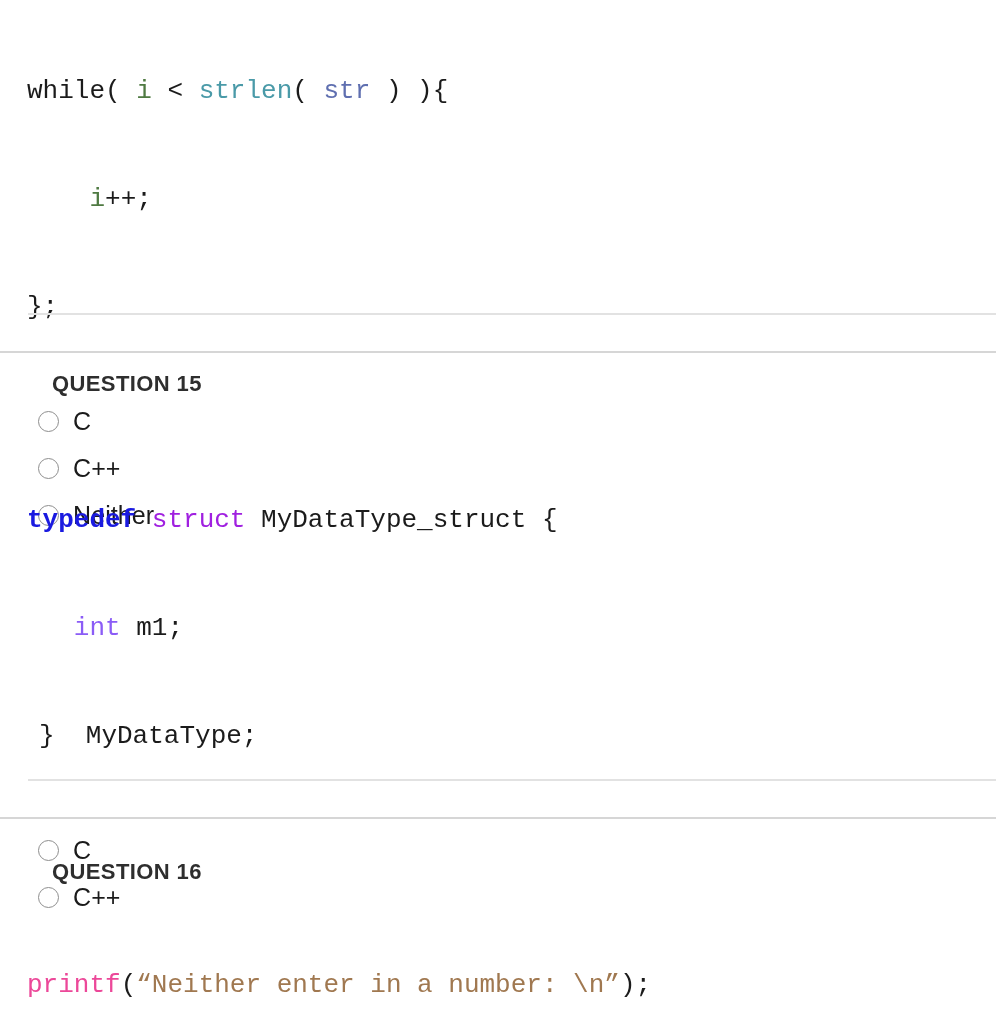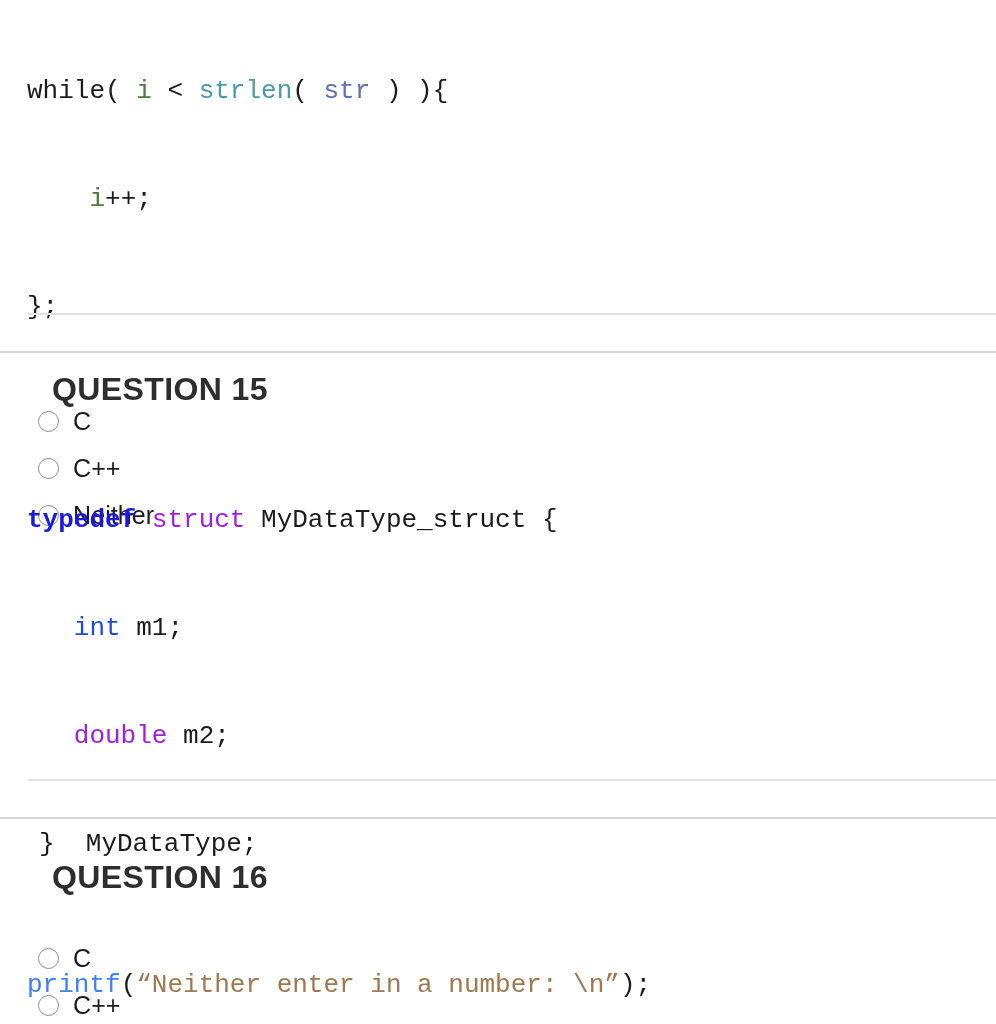--- a/index.html
+++ b/index.html
@@ -80,7 +80,7 @@
     left: 52px;
     font-family: "Liberation Sans", sans-serif;
     font-weight: bold;
-    font-size: 32px;
+    font-size: 22px;
     letter-spacing: 0.4px;
     color: #2e2e2e;
   }

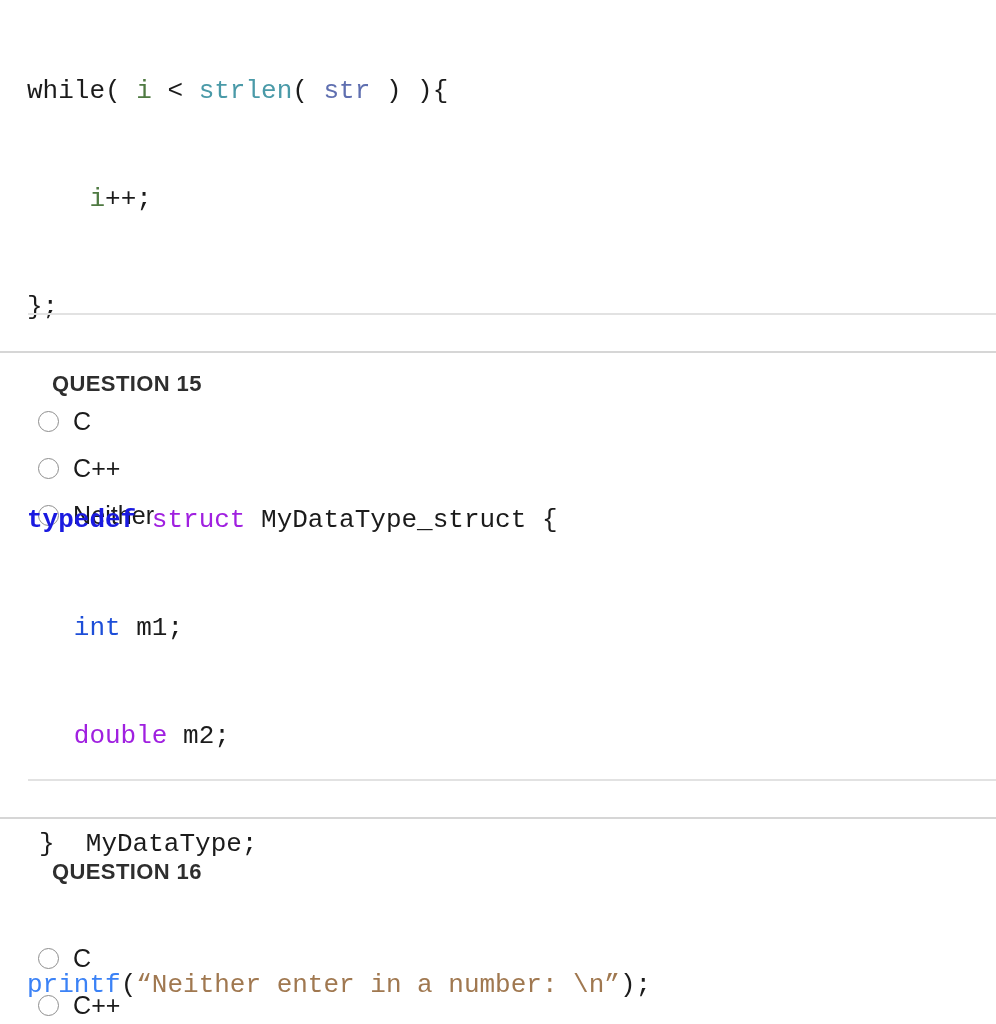--- a/index.html
+++ b/index.html
@@ -126,7 +126,7 @@
 
     <div class="code code-indent">
       <div><span style="color: rgb(26, 26, 224); font-weight: bold;">typedef</span><span style="color: rgb(27, 27, 27);"> </span><span style="color: rgb(160, 32, 224);">struct</span><span style="color: rgb(27, 27, 27);"> MyDataType_struct {</span></div>
-      <div><span style="color: rgb(27, 27, 27);">   </span><span style="color: #1d4ed8;">int</span><span style="color: rgb(27, 27, 27);"> m1;</span></div>
+      <div><span style="color: rgb(27, 27, 27);">   </span><span style="color: #8b5cf6;">int</span><span style="color: rgb(27, 27, 27);"> m1;</span></div>
       <div><span style="color: rgb(27, 27, 27);">   </span><span style="color: rgb(160, 32, 224);">double</span><span style="color: rgb(27, 27, 27);"> m2;</span></div>
       <div><span style="color: rgb(27, 27, 27); margin-left: 12px;">}  MyDataType;</span></div>
     </div>

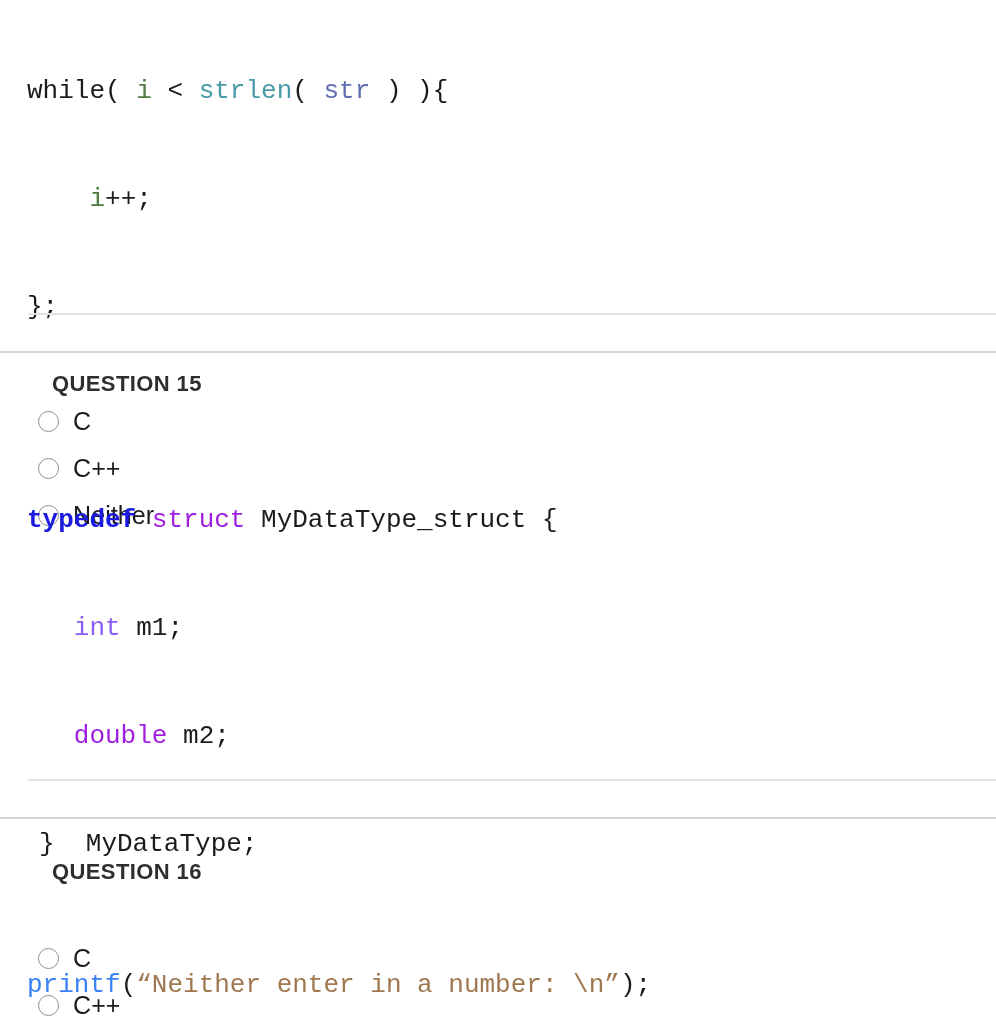--- a/index.html
+++ b/index.html
@@ -127,7 +127,6 @@
     <div class="code code-indent">
       <div><span style="color: rgb(26, 26, 224); font-weight: bold;">typedef</span><span style="color: rgb(27, 27, 27);"> </span><span style="color: rgb(160, 32, 224);">struct</span><span style="color: rgb(27, 27, 27);"> MyDataType_struct {</span></div>
       <div><span style="color: rgb(27, 27, 27);">   </span><span style="color: #8b5cf6;">int</span><span style="color: rgb(27, 27, 27);"> m1;</span></div>
-      <div><span style="color: rgb(27, 27, 27);">   </span><span style="color: rgb(160, 32, 224);">double</span><span style="color: rgb(27, 27, 27);"> m2;</span></div>
       <div><span style="color: rgb(27, 27, 27); margin-left: 12px;">}  MyDataType;</span></div>
     </div>
 

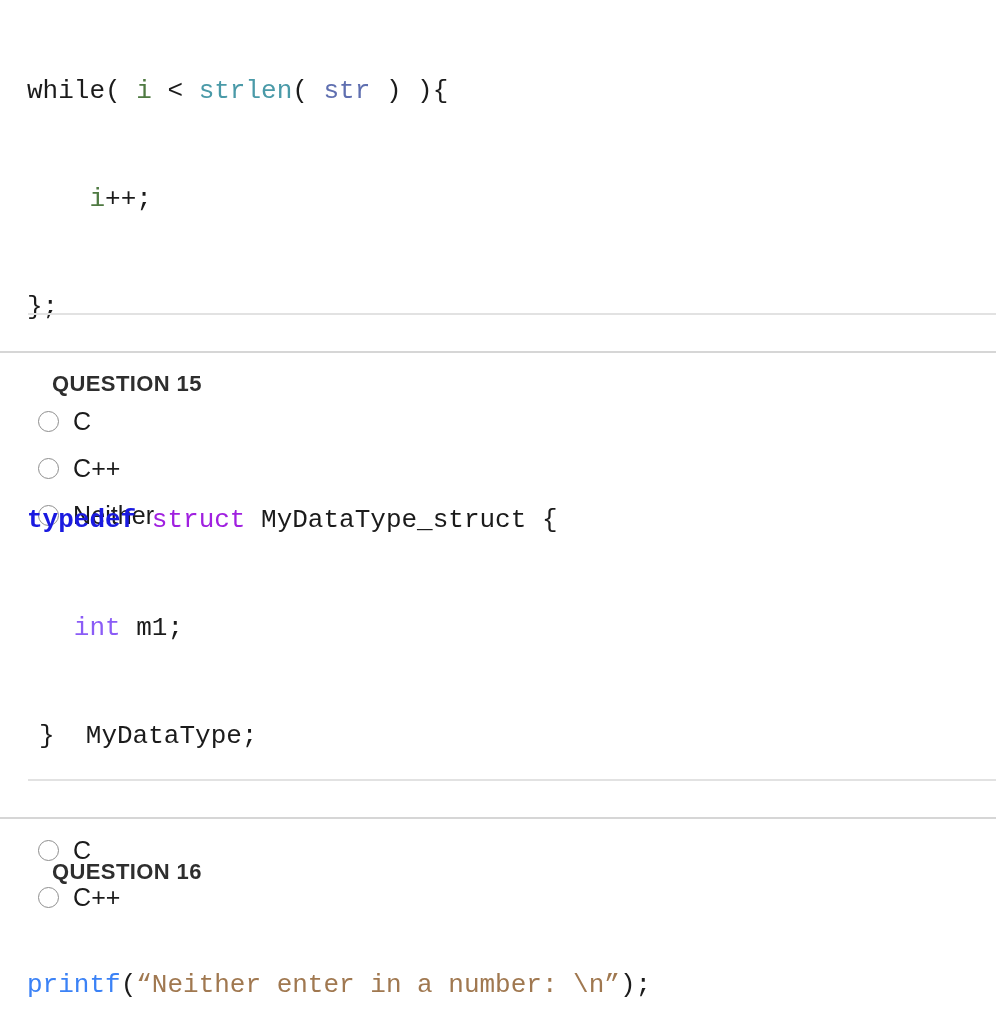--- a/index.html
+++ b/index.html
@@ -151,7 +151,7 @@
   <div class="block" style="top:895px; width:996px;">
 
     <div class="code code-indent">
-      <div><span style="color: #3b82f6;">printf</span><span style="color: rgb(27, 27, 27);">(</span><span style="color: rgb(160, 120, 80);">“Neither enter in a number: \n”</span><span style="color: rgb(27, 27, 27);">);</span></div>
+      <div><span style="color: #ec4899;">printf</span><span style="color: rgb(27, 27, 27);">(</span><span style="color: rgb(160, 120, 80);">“Neither enter in a number: \n”</span><span style="color: rgb(27, 27, 27);">);</span></div>
     </div>
 
   </div>

